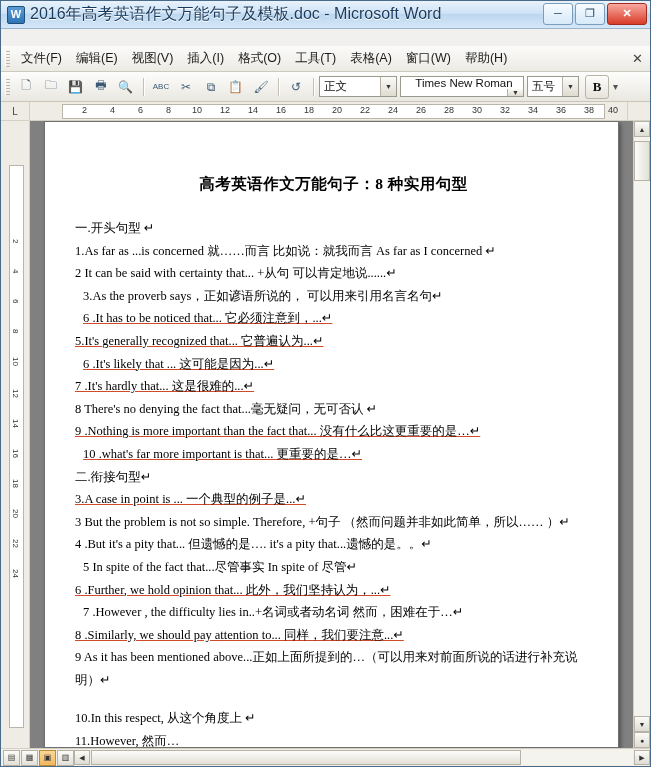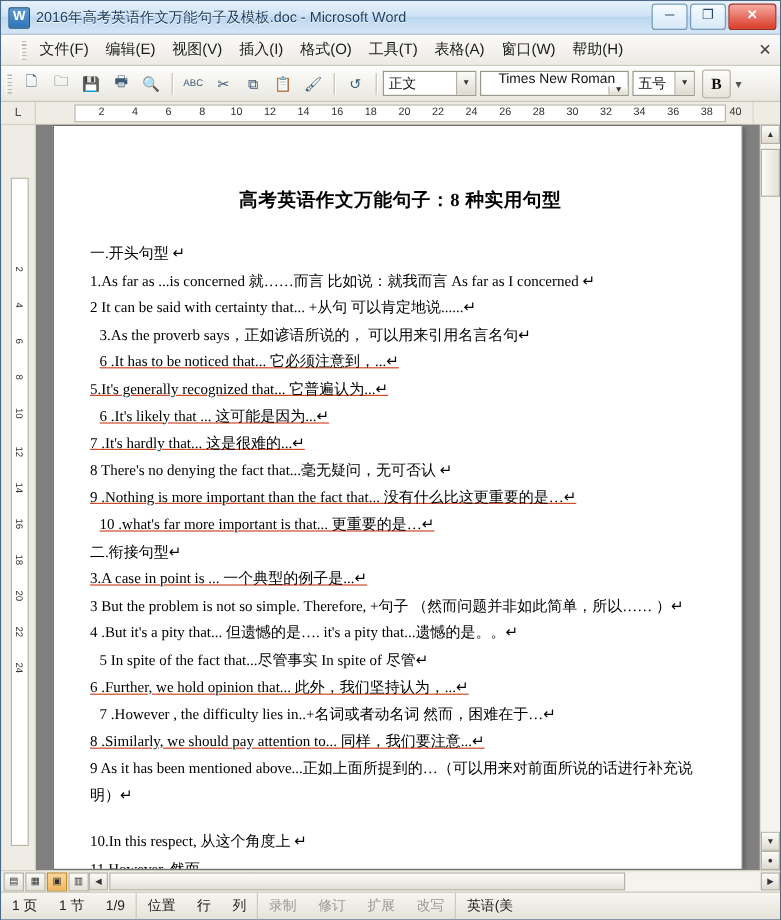--- a/index.html
+++ b/index.html
@@ -33,7 +33,7 @@
     color:#fff;font-size:11px;font-weight:bold;line-height:14px;text-align:center;
   }
   .title-text{
-    font-size:12px;color:#1a3a5c;white-space:nowrap;overflow:hidden;
+    font-size:16px;color:#1a3a5c;white-space:nowrap;overflow:hidden;
     text-shadow:0 1px 0 #fff;
   }
   .win-buttons{position:absolute;right:3px;top:2px;display:flex;gap:2px;}

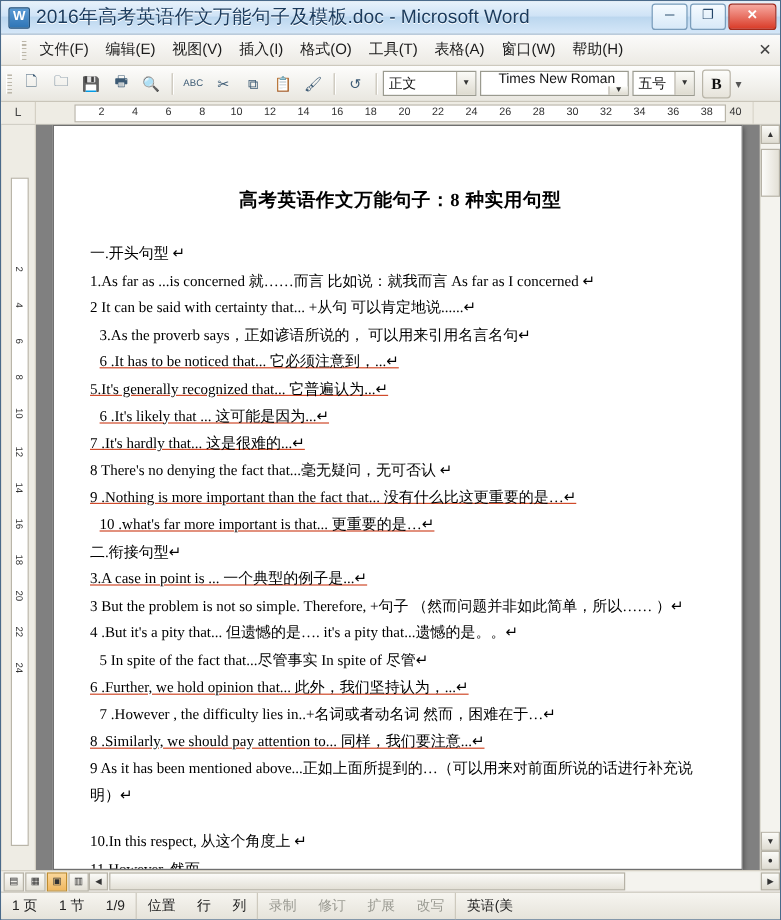--- a/index.html
+++ b/index.html
@@ -51,7 +51,7 @@
     height:26px;flex:0 0 26px;display:flex;align-items:center;
     background:linear-gradient(to bottom,#fbfbfa,#eceae4);
     border-bottom:1px solid #cdc9bd;
-    padding-left:16px;box-sizing:border-box;position:relative;
+    padding-left:4px;box-sizing:border-box;position:relative;margin-top:17px;
   }
   .grip{
     width:4px;height:16px;margin-right:4px;

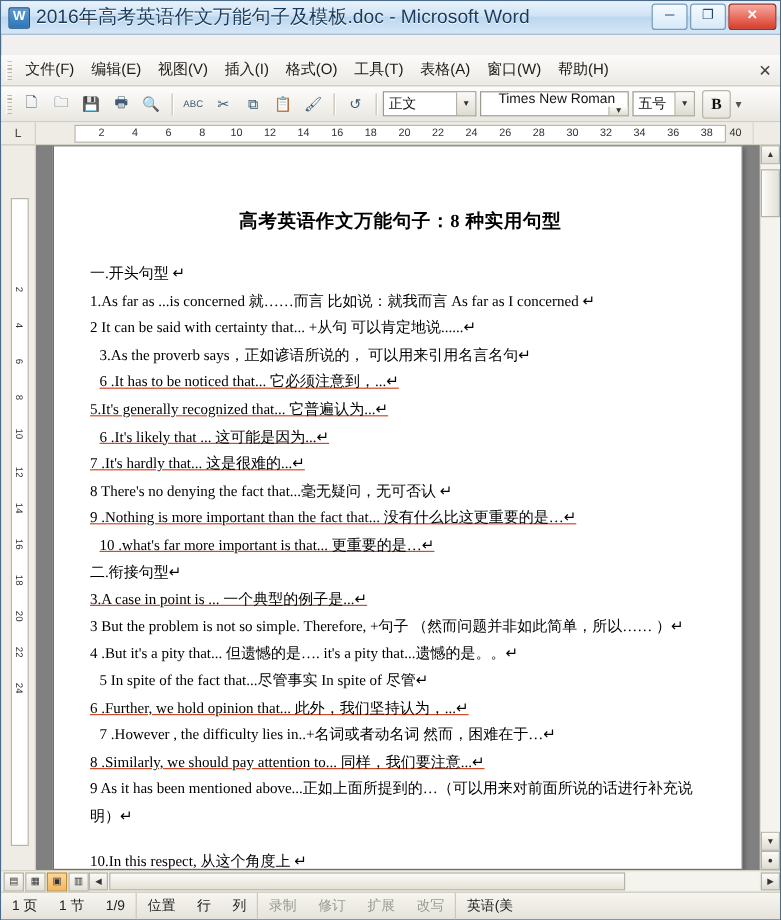--- a/index.html
+++ b/index.html
@@ -381,19 +381,6 @@
     <div class="hs-right">▶</div>
   </div>
 
-  <div class="statusbar">
-    <div class="st-cell">1 页</div>
-    <div class="st-cell">1 节</div>
-    <div class="st-cell sep">1/9</div>
-    <div class="st-cell">位置</div>
-    <div class="st-cell">行</div>
-    <div class="st-cell sep">列</div>
-    <div class="st-cell st-dim">录制</div>
-    <div class="st-cell st-dim">修订</div>
-    <div class="st-cell st-dim">扩展</div>
-    <div class="st-cell st-dim sep">改写</div>
-    <div class="st-cell">英语(美</div>
-  </div>
 
 </div>
 

